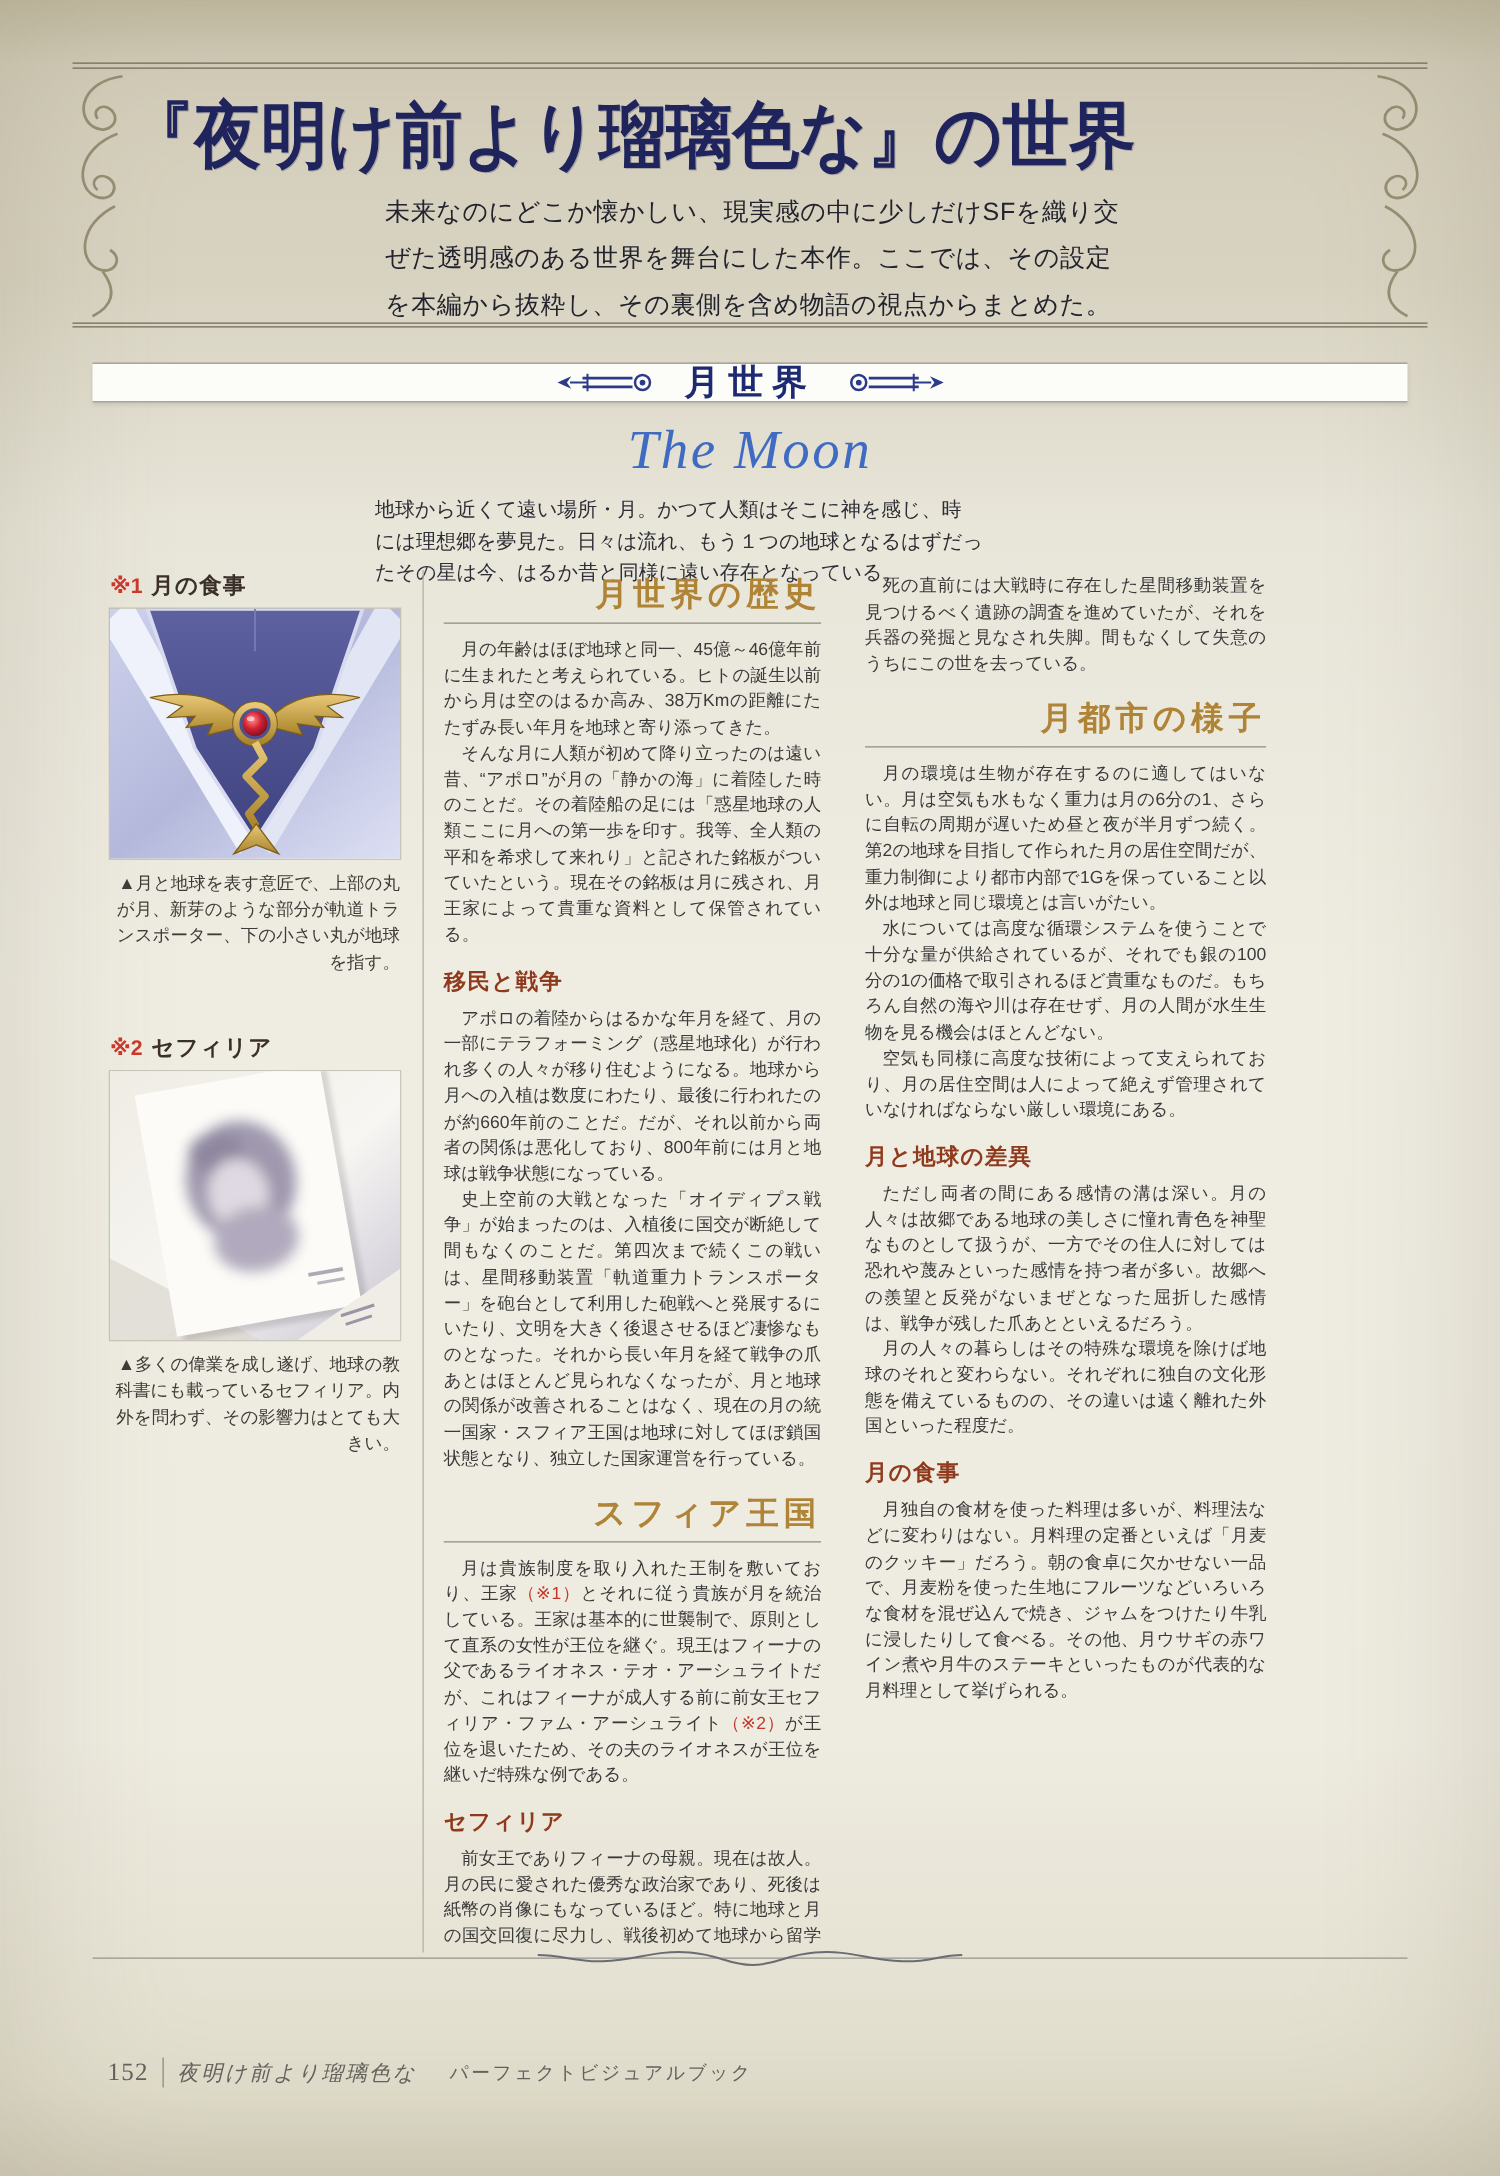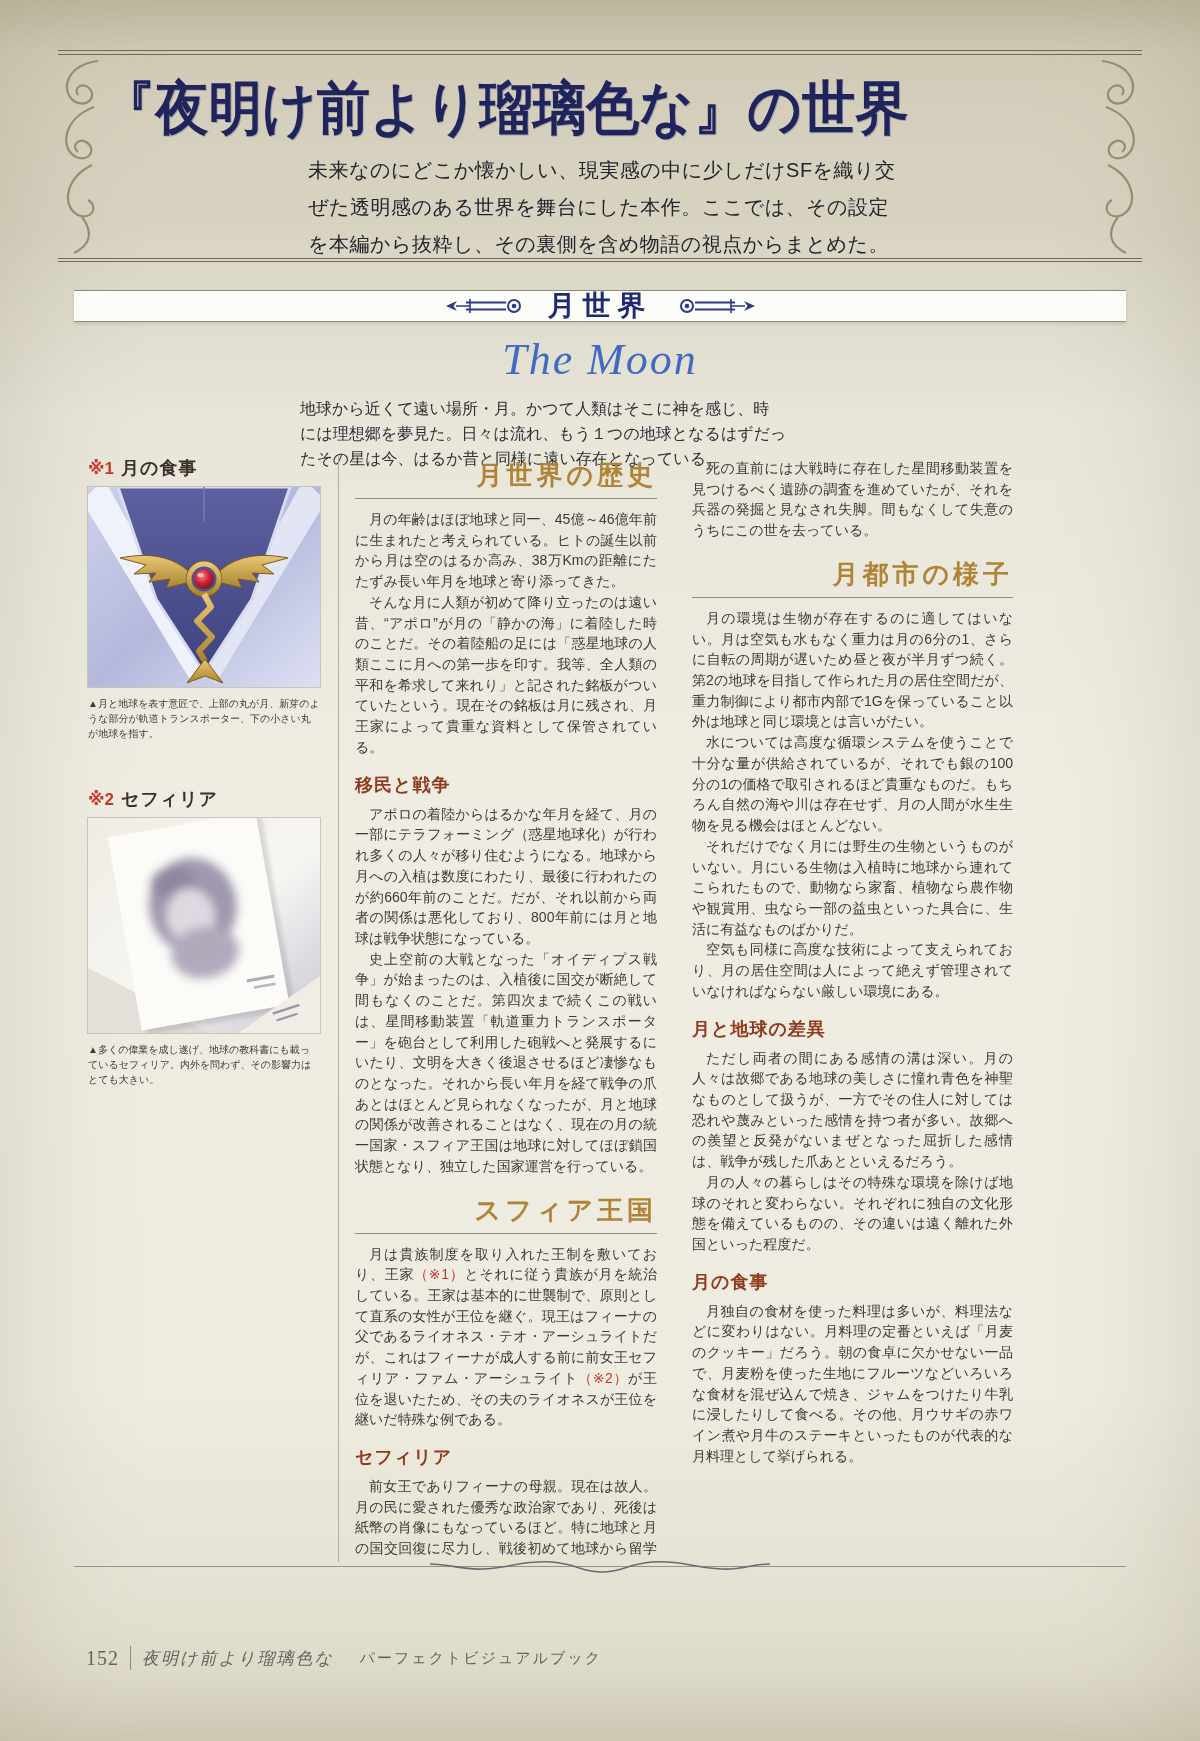--- a/index.html
+++ b/index.html
@@ -47,7 +47,7 @@
   .fig-marker { color:#c9382a; font-weight:bold; font-size:17px; }
   .fig-name { color:#3a2f29; font-weight:bold; font-size:18px; letter-spacing:1px; }
   .fig-img { display:block; width:232px; box-shadow:0 0 0 1px rgba(90,85,70,.25); }
-  .caption { margin-top:9px; font-size:10px; line-height:1.5; color:#3f3b38; }
+  .caption { margin-top:9px; font-size:14px; line-height:1.5; color:#3f3b38;text-align:right; }
   .figure2 { margin-top:46px; }
   .col { position:absolute; top:456px; }
   .middle-col { left:338px; width:319px; border-left:1px solid #b3b0a2; padding:2px 0 0 16px; height:1106px; overflow:hidden; }

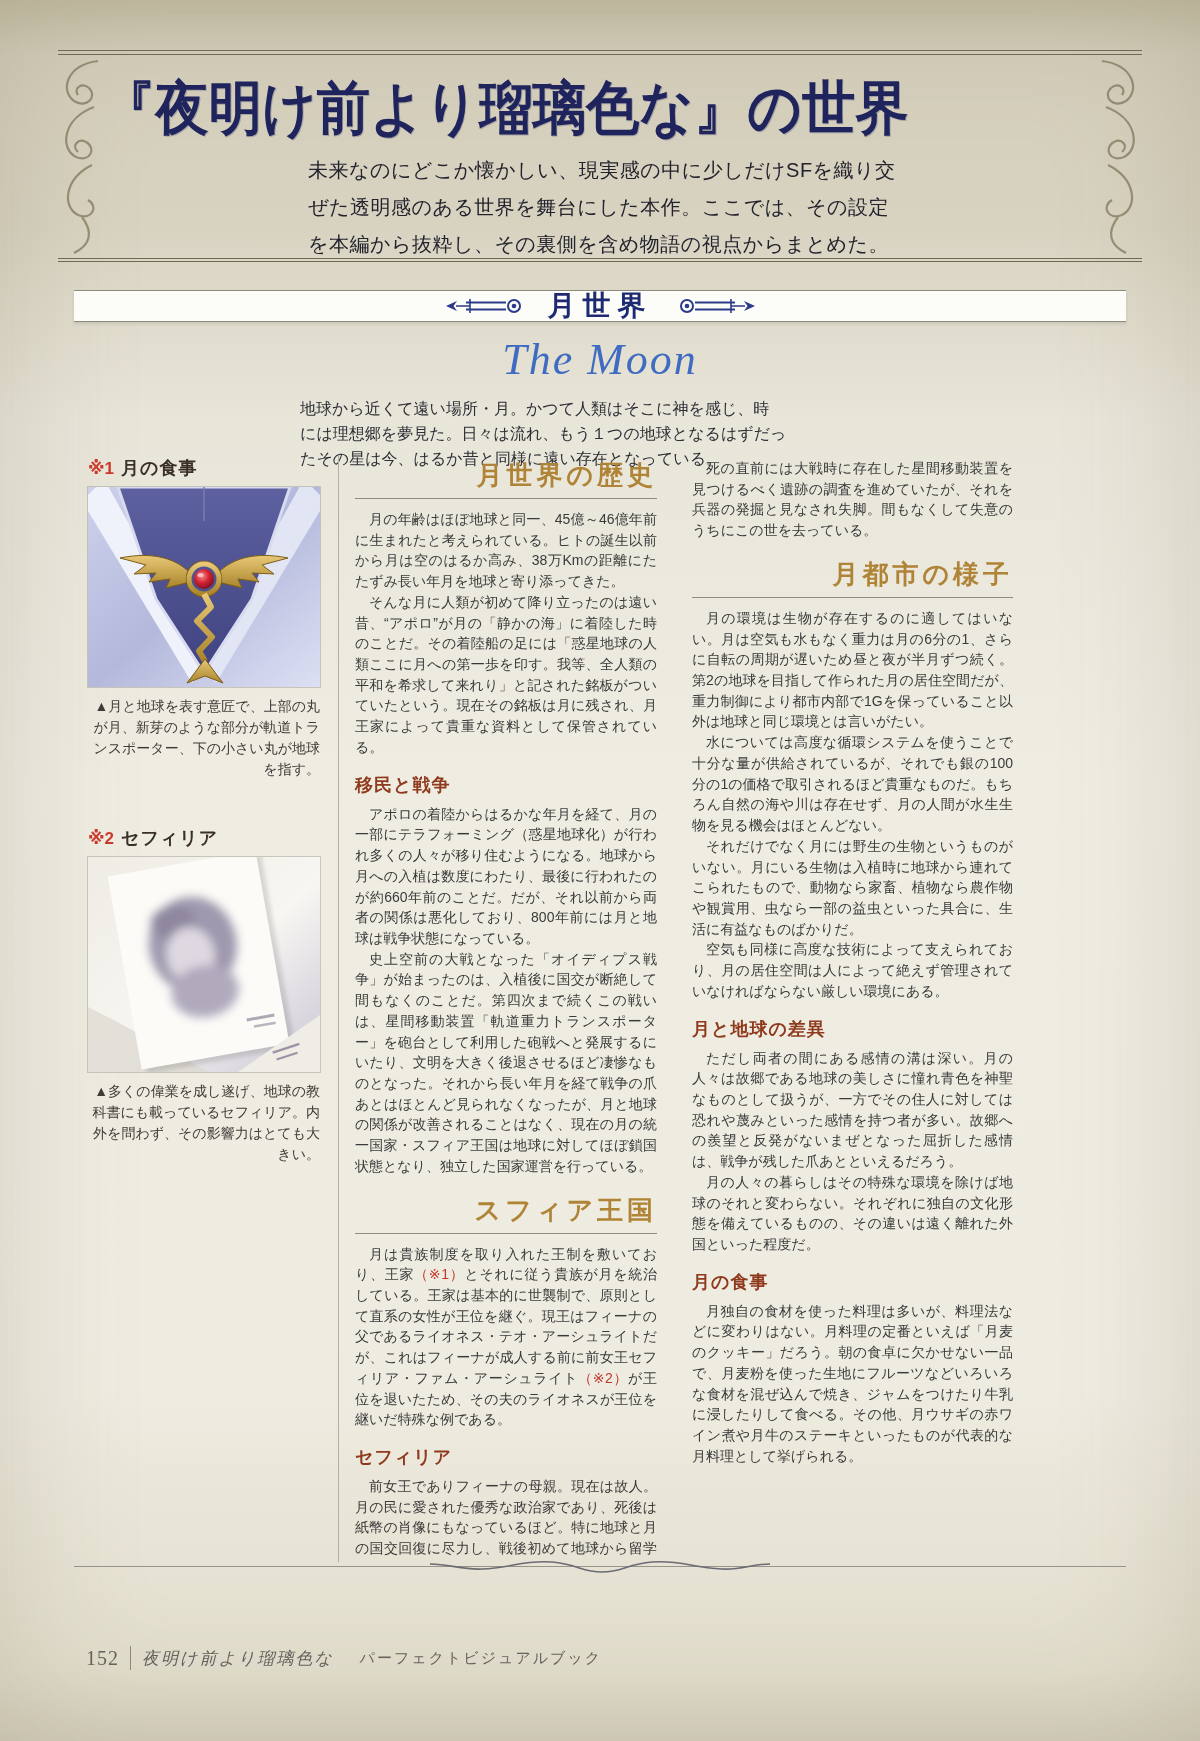--- a/index.html
+++ b/index.html
@@ -250,7 +250,6 @@
     <h2 class="major-heading">月都市の様子</h2>
     <p class="body-p">月の環境は生物が存在するのに適してはいない。月は空気も水もなく重力は月の6分の1、さらに自転の周期が遅いため昼と夜が半月ずつ続く。第2の地球を目指して作られた月の居住空間だが、重力制御により都市内部で1Gを保っていること以外は地球と同じ環境とは言いがたい。</p>
     <p class="body-p">水については高度な循環システムを使うことで十分な量が供給されているが、それでも銀の100分の1の価格で取引されるほど貴重なものだ。もちろん自然の海や川は存在せず、月の人間が水生生物を見る機会はほとんどない。</p>
-    <p class="body-p">それだけでなく月には野生の生物というものがいない。月にいる生物は入植時に地球から連れてこられたもので、動物なら家畜、植物なら農作物や観賞用、虫なら一部の益虫といった具合に、生活に有益なものばかりだ。</p>
     <p class="body-p">空気も同様に高度な技術によって支えられており、月の居住空間は人によって絶えず管理されていなければならない厳しい環境にある。</p>
 
     <h3 class="sub-heading">月と地球の差異</h3>

